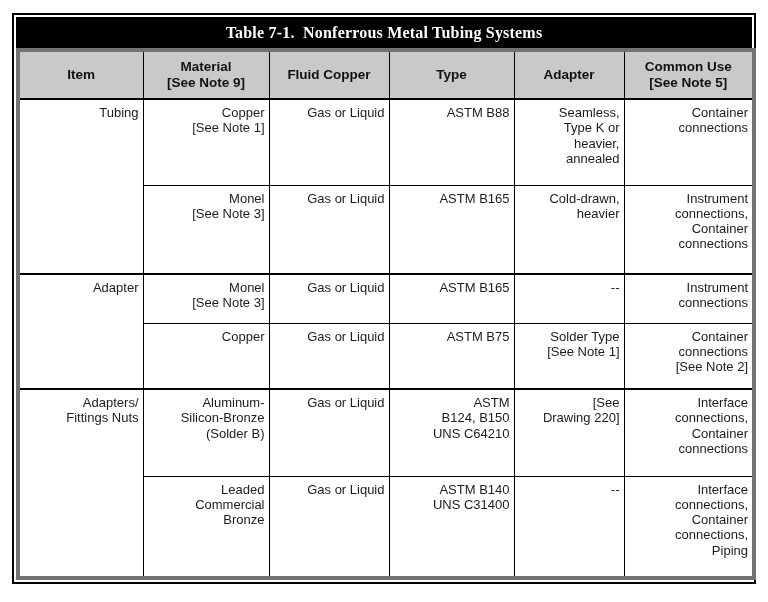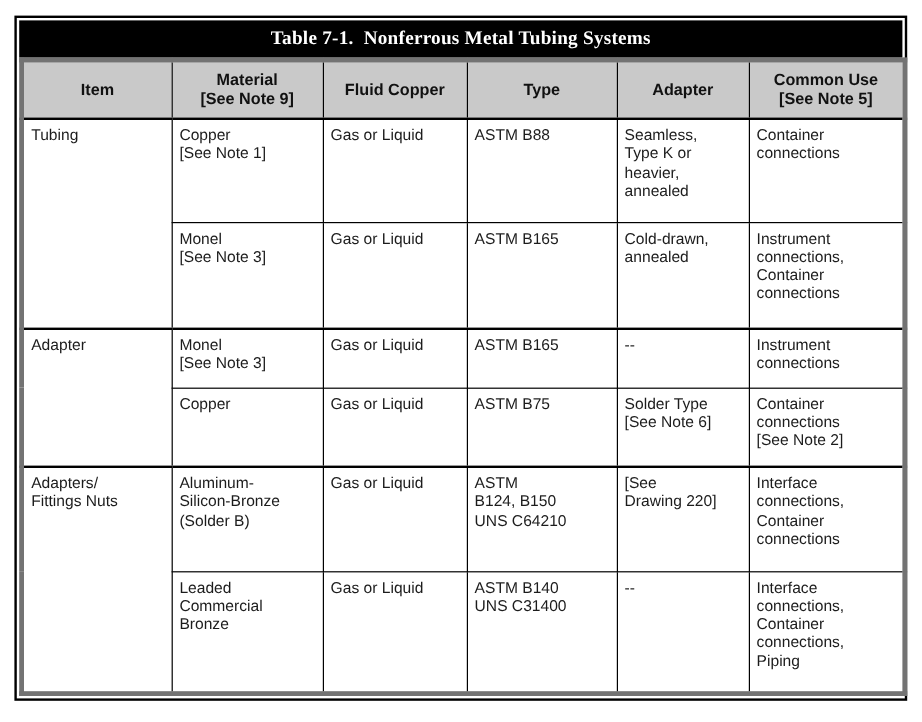--- a/index.html
+++ b/index.html
@@ -51,7 +51,7 @@
     font-size: 13px;
     color: #1c1c1c;
     vertical-align: top;
-    text-align: left;
+    text-align: right;
     padding: 5px 4px 4px 6px;
     white-space: pre-line;
     line-height: 1.18;

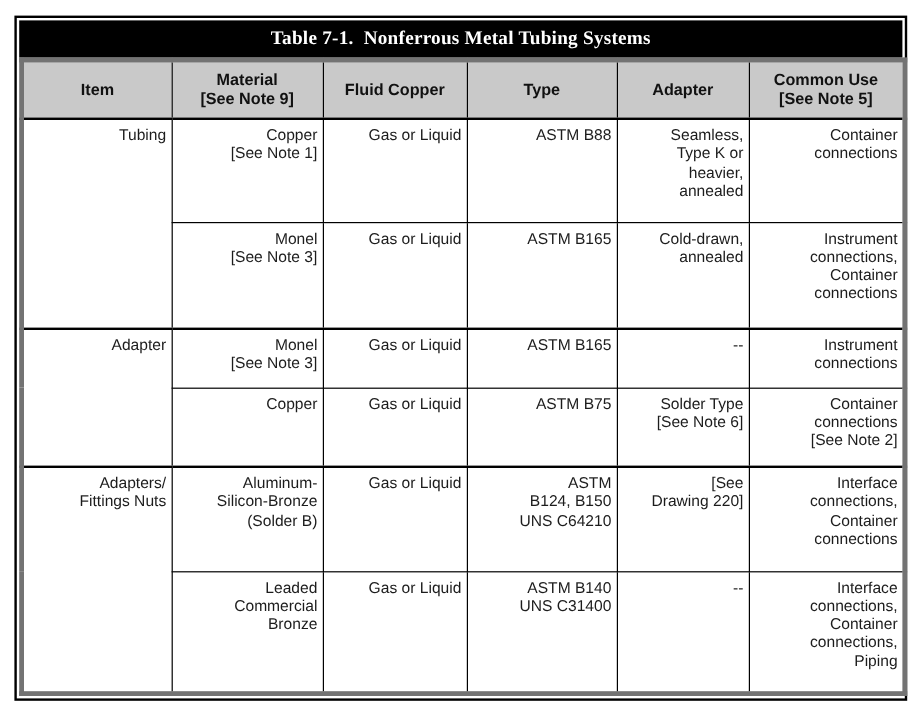--- a/index.html
+++ b/index.html
@@ -137,7 +137,7 @@
           <td>Gas or Liquid</td>
           <td>ASTM B165</td>
           <td>Cold-drawn,
-annealed</td>
+heavier</td>
           <td>Instrument
 connections,
 Container

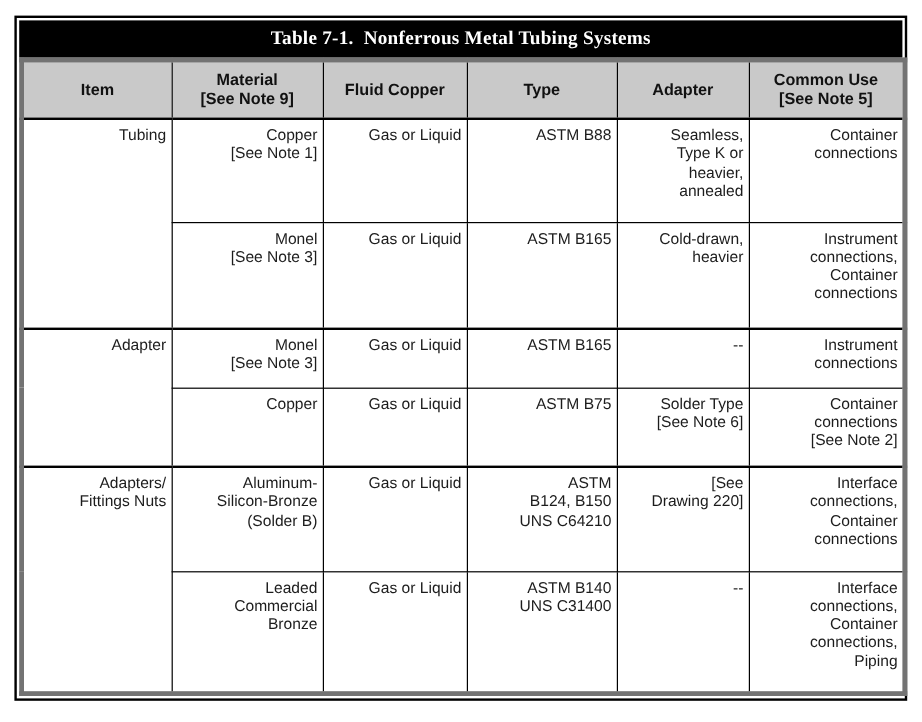--- a/index.html
+++ b/index.html
@@ -161,7 +161,7 @@
           <td>Gas or Liquid</td>
           <td>ASTM B75</td>
           <td>Solder Type
-[See Note 6]</td>
+[See Note 1]</td>
           <td>Container
 connections
 [See Note 2]</td>

